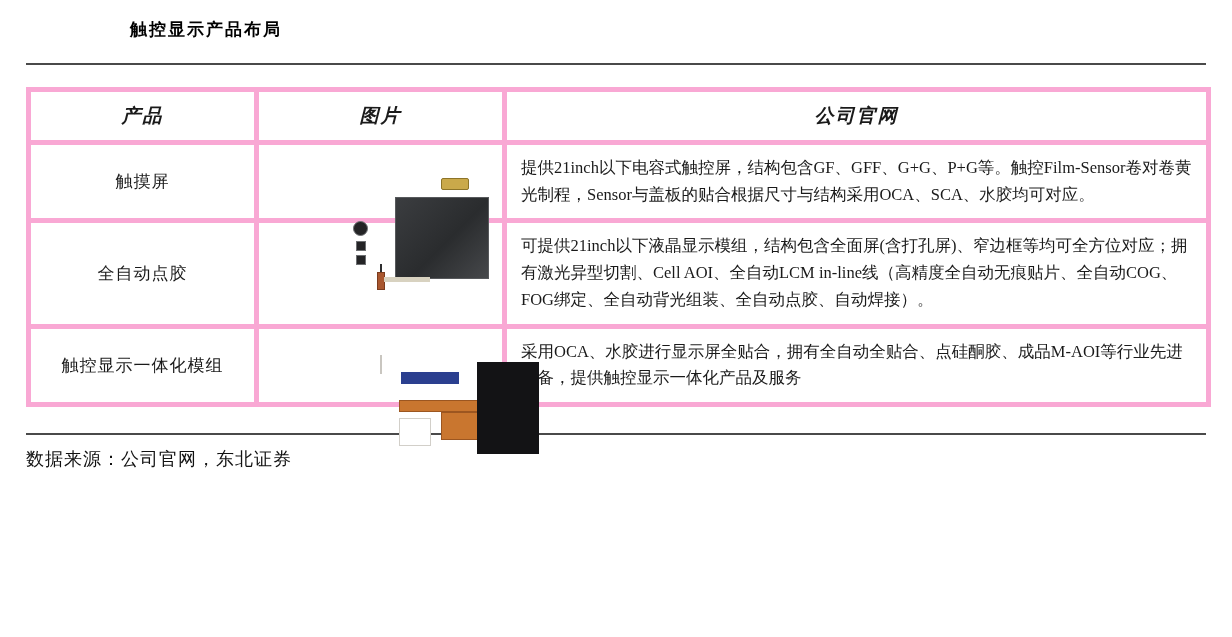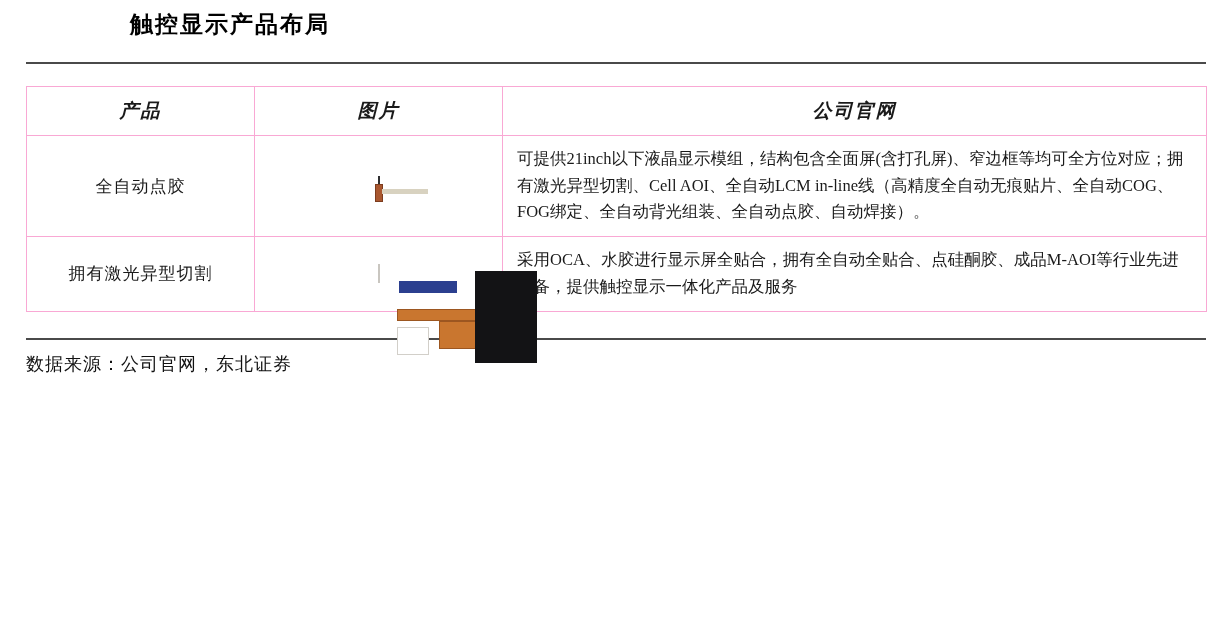--- a/index.html
+++ b/index.html
@@ -18,10 +18,10 @@
 
   
   .page-title {
-    font-size: 23px;
+    font-size: 17px;
     font-weight: bold;
     letter-spacing: 2px;
-    margin: 9px 0 0 130px;
+    margin: 18px 0 0 130px;
     color: #000000;
   }
 

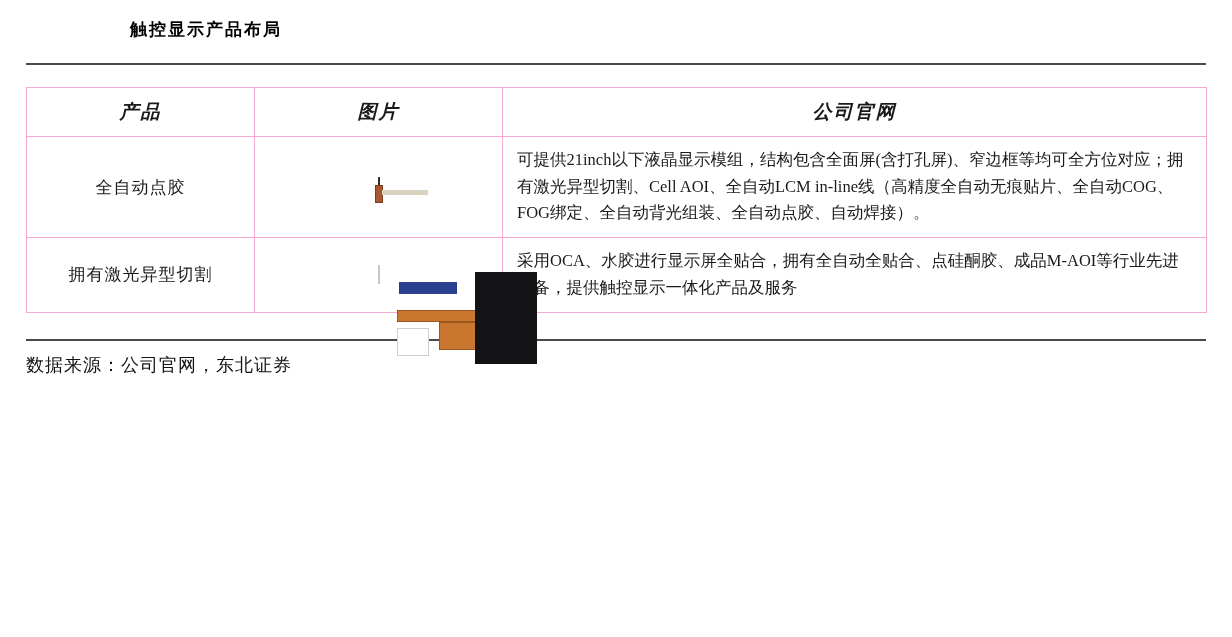--- a/index.html
+++ b/index.html
@@ -44,7 +44,7 @@
 
   table.product-table th,
   table.product-table td {
-    border: 1px solid #f9a8d4;
+    border: 5px solid #f9a8d4;
     vertical-align: middle;
     margin-top: 17px;
   }

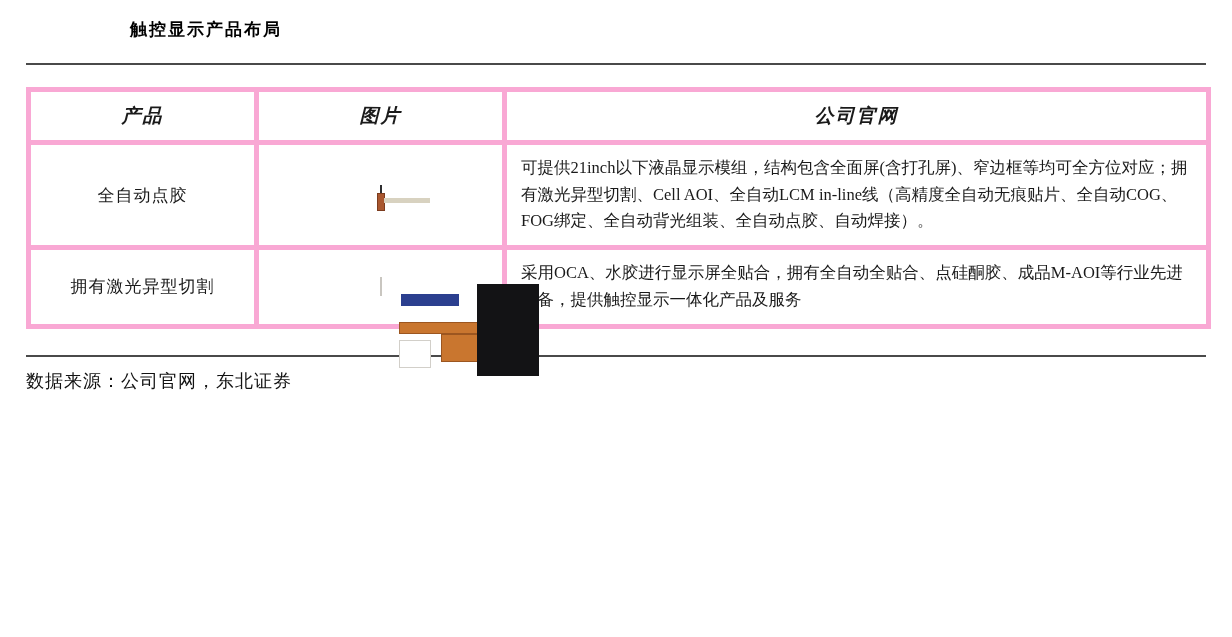--- a/index.html
+++ b/index.html
@@ -257,6 +257,23 @@
     </thead>
     <tbody>
 
+      <tr>
+        <td class="cell-product">触摸屏</td>
+        <td class="cell-image">
+          <span class="img-box">
+            <span class="touchpanel">
+              <span class="flex-tail"></span>
+              <span class="glass"></span>
+              <span class="btn-round"></span>
+              <span class="btn-sq b1"></span>
+              <span class="btn-sq b2"></span>
+            </span>
+          </span>
+        </td>
+        <td class="cell-desc">
+          <p>提供21inch以下电容式触控屏，结构包含GF、GFF、G+G、P+G等。触控Film-Sensor卷对卷黄光制程，Sensor与盖板的贴合根据尺寸与结构采用OCA、SCA、水胶均可对应。</p>
+        </td>
+      </tr>
 
       <tr>
         <td class="cell-product">全自动点胶</td>

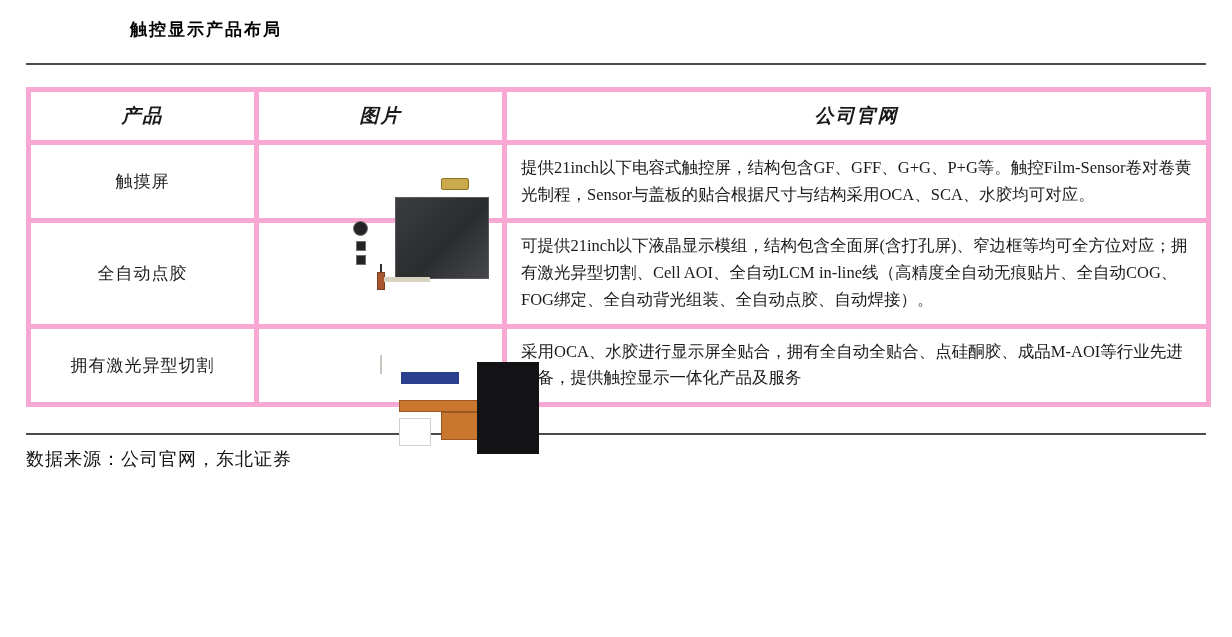--- a/index.html
+++ b/index.html
@@ -291,7 +291,7 @@
       </tr>
 
       <tr>
-        <td class="cell-product">拥有激光异型切割</td>
+        <td class="cell-product">触控显示一体化模组</td>
         <td class="cell-image">
           <span class="img-box">
             <span class="tdm">

